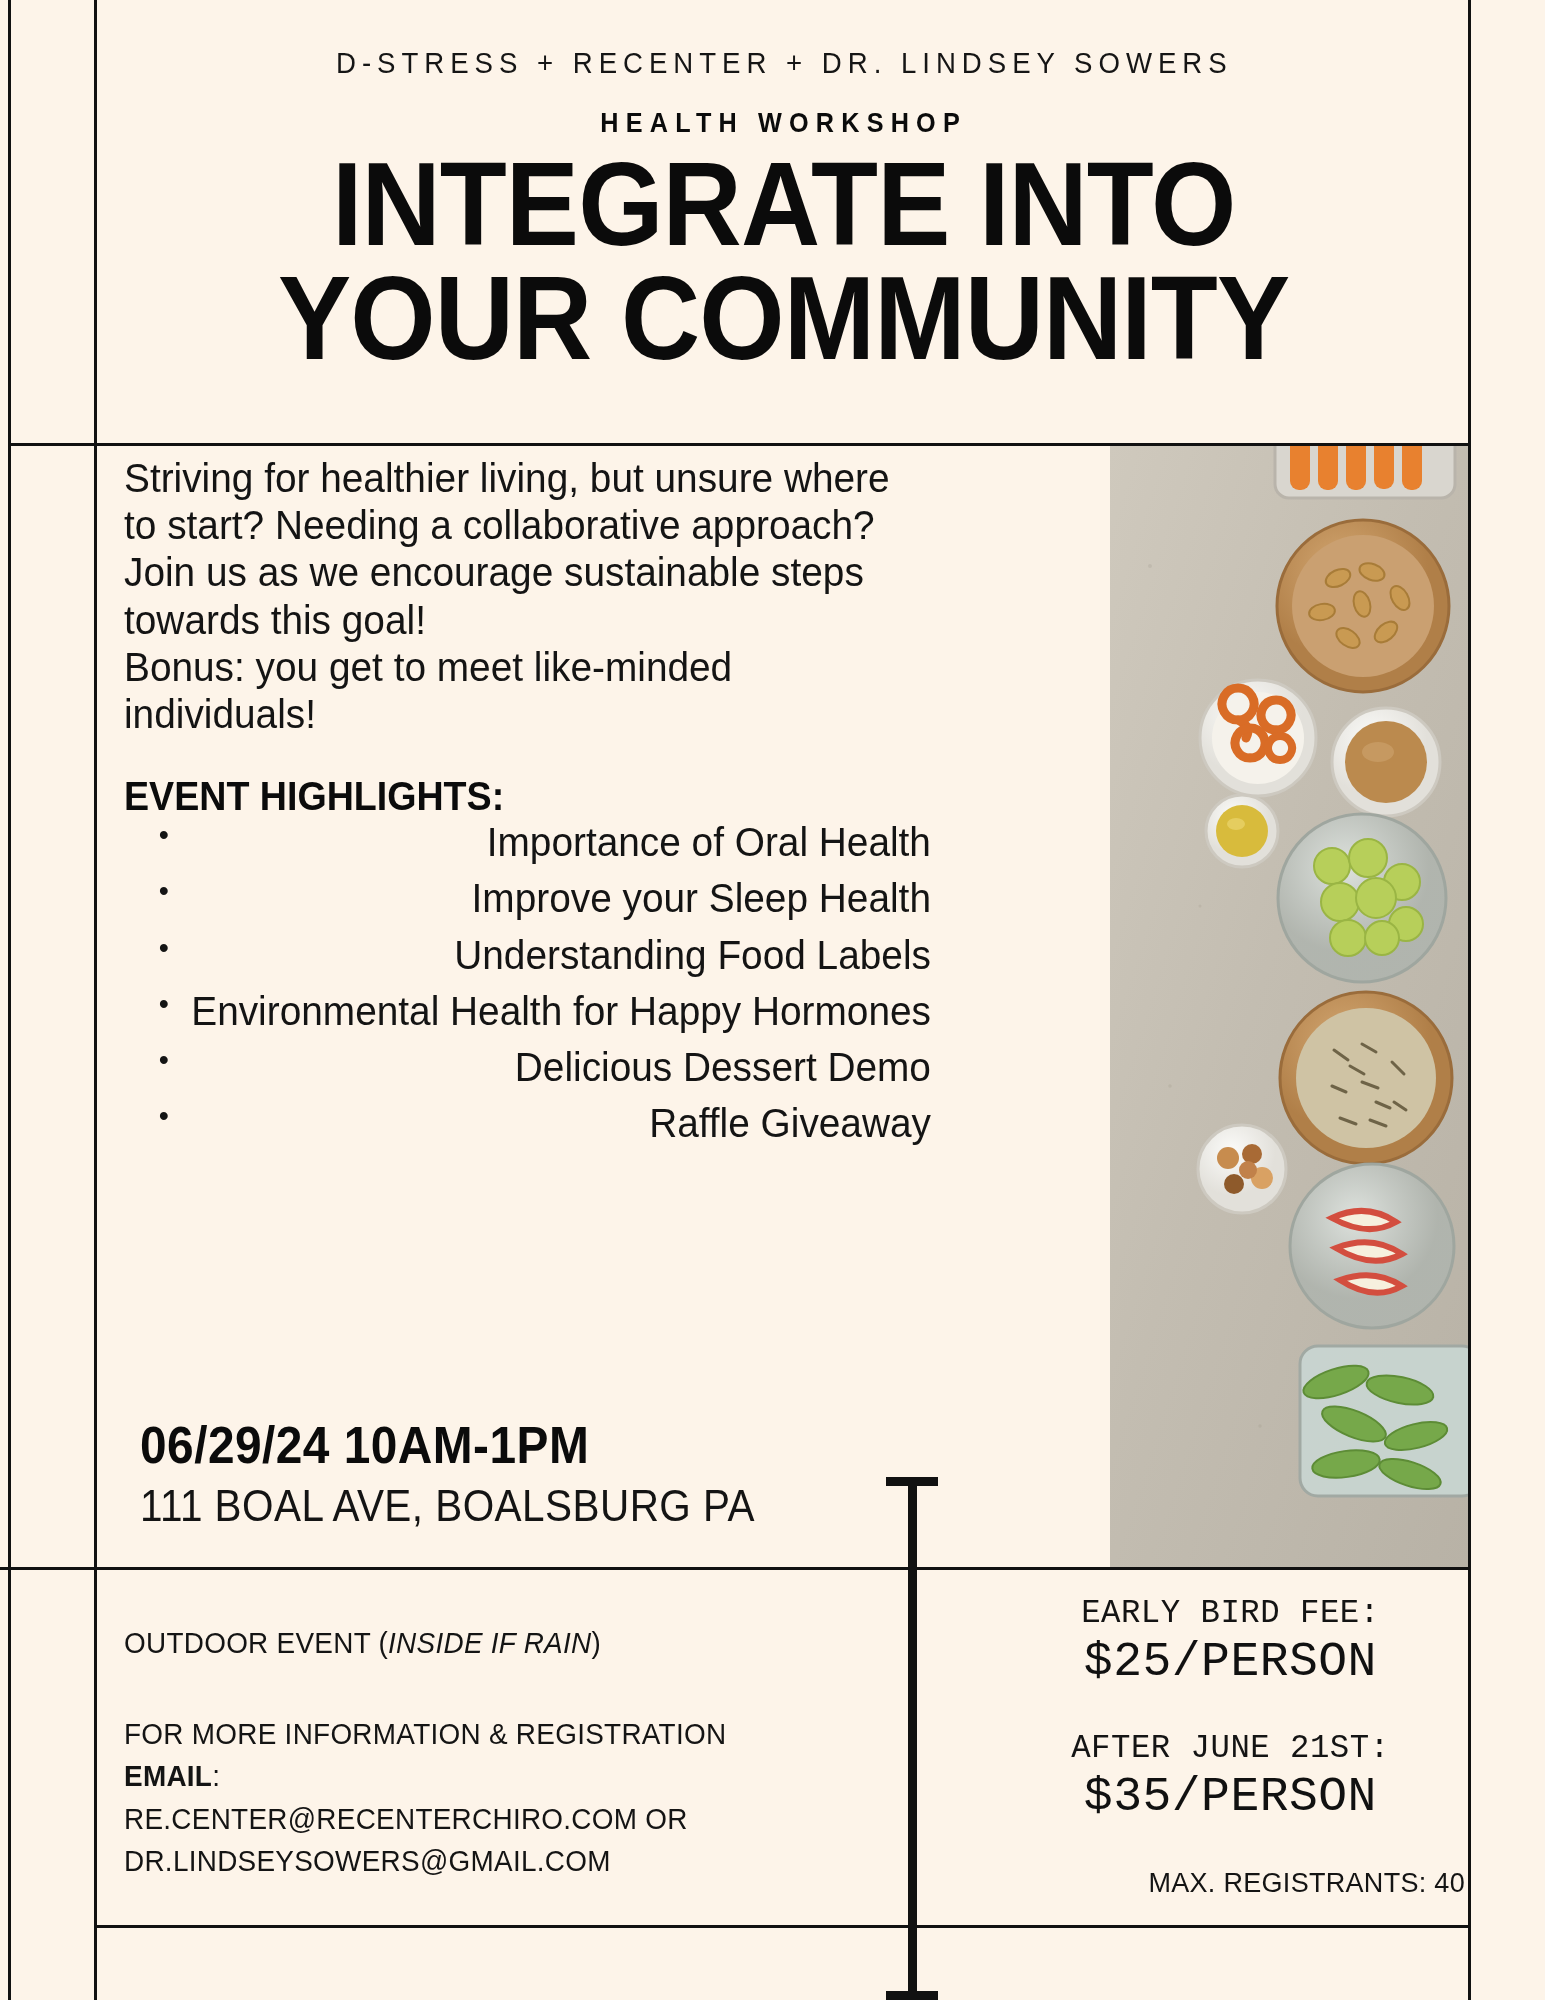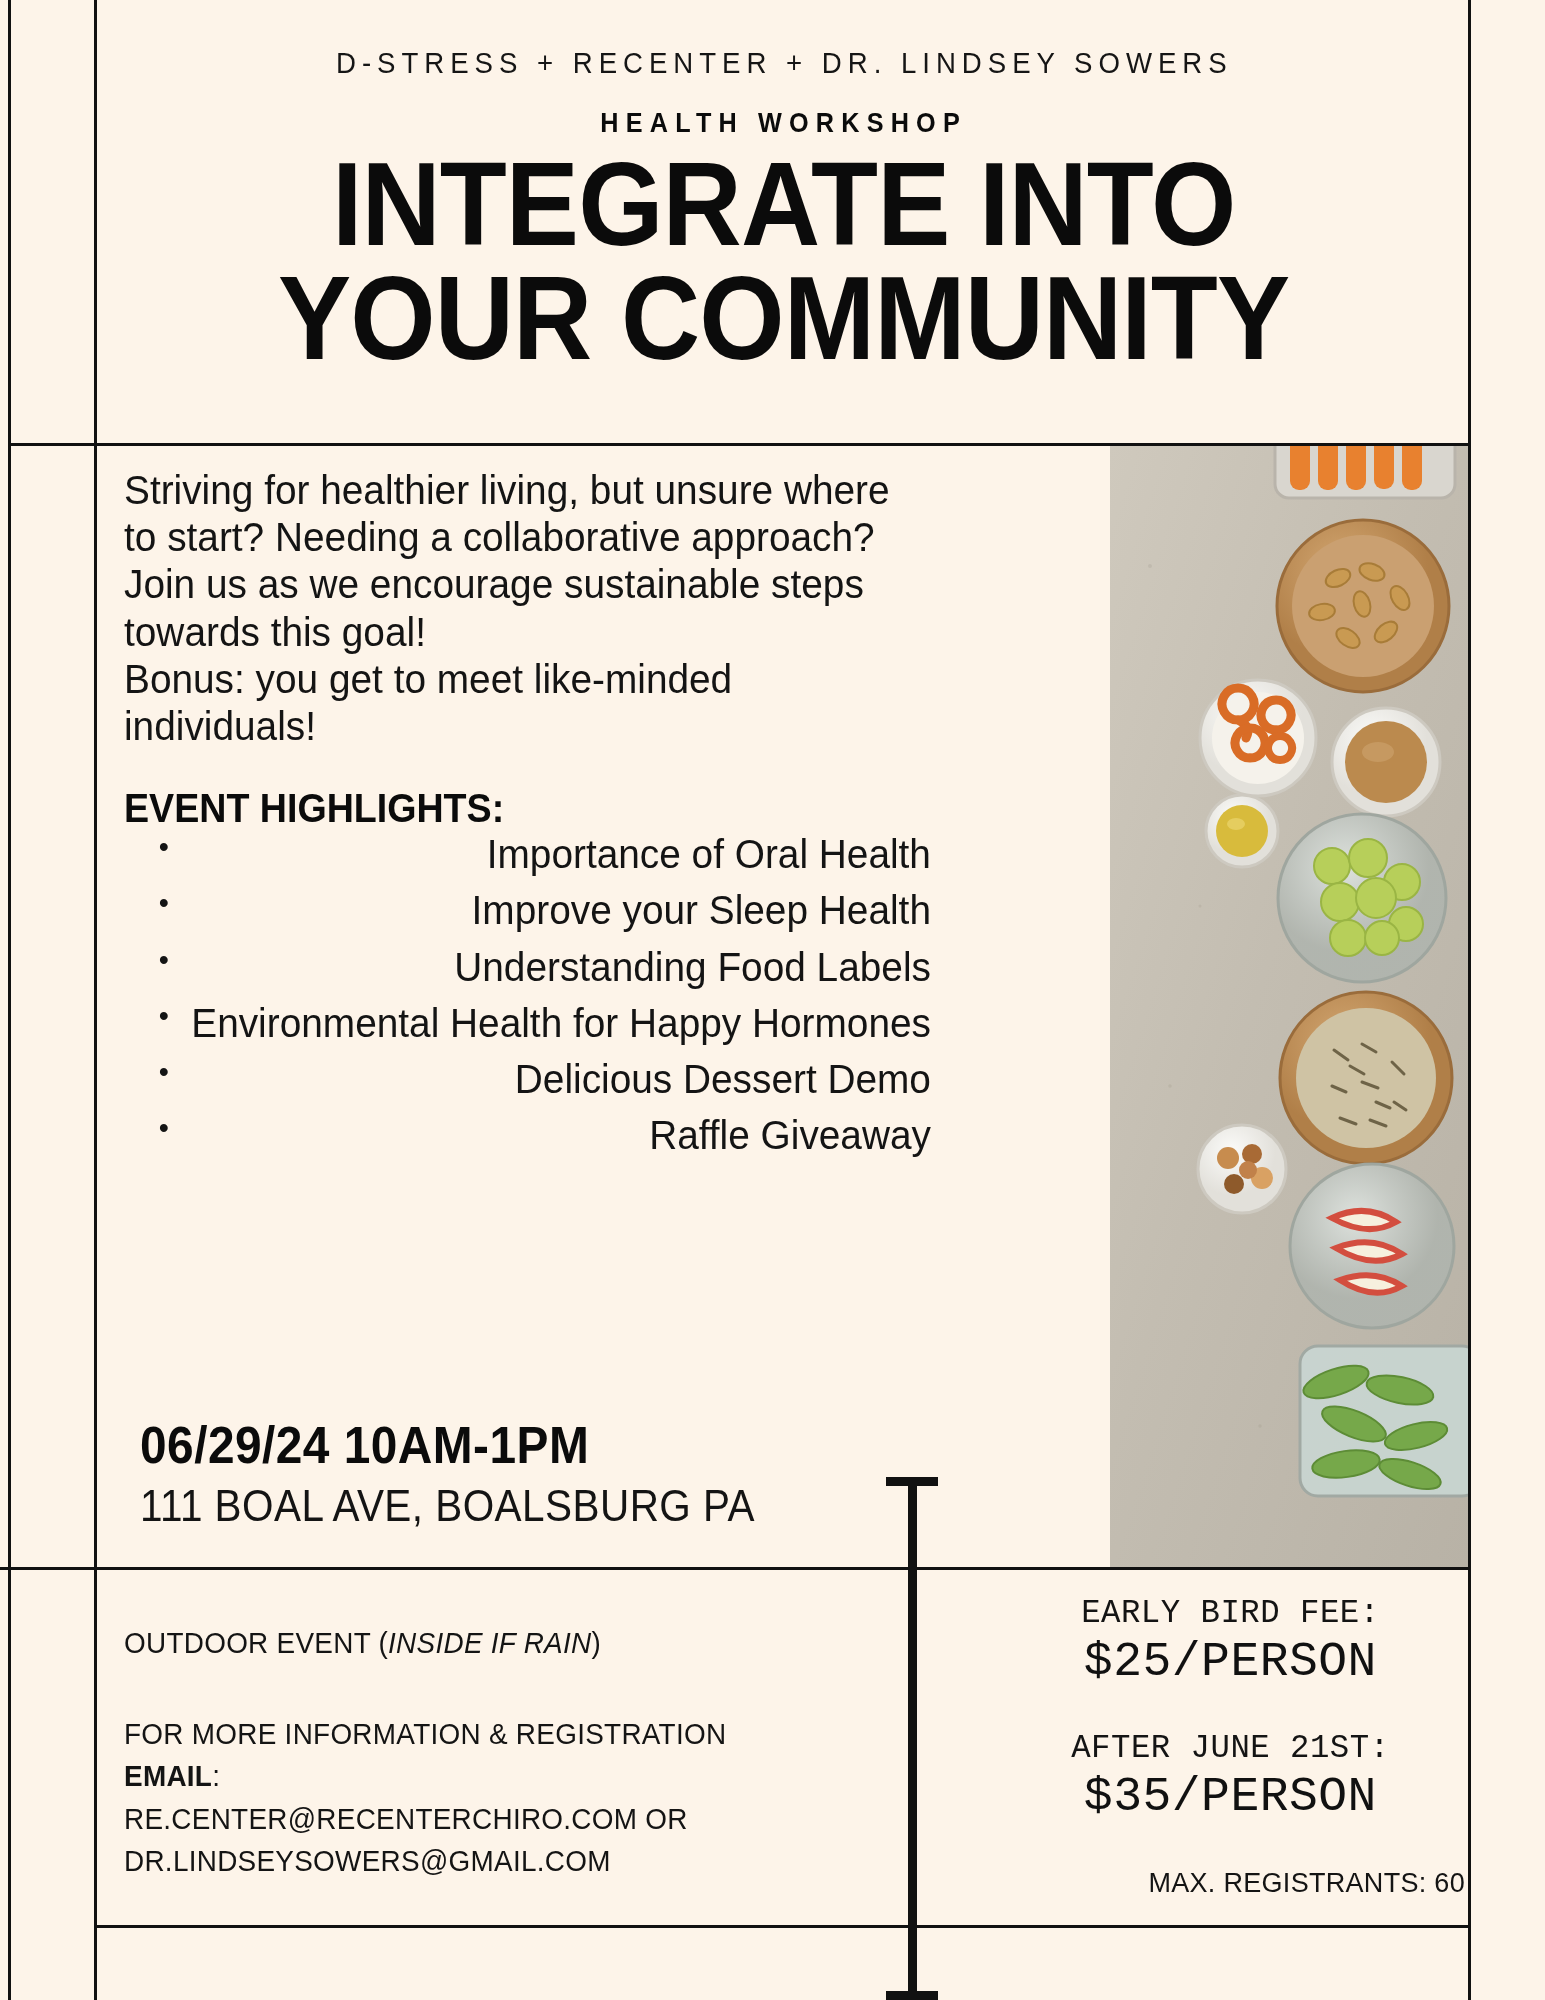--- a/index.html
+++ b/index.html
@@ -66,7 +66,7 @@
   .photo svg{display:block;}
 
   
-  .body{position:absolute;left:124px;top:455px;width:830px;margin-top:12px;}
+  .body{position:absolute;left:124px;top:455px;width:830px;}
   .para{
     font-size:40px;line-height:1.18;font-weight:400;color:#141414;
     transform:scaleX(0.97);transform-origin:left top;

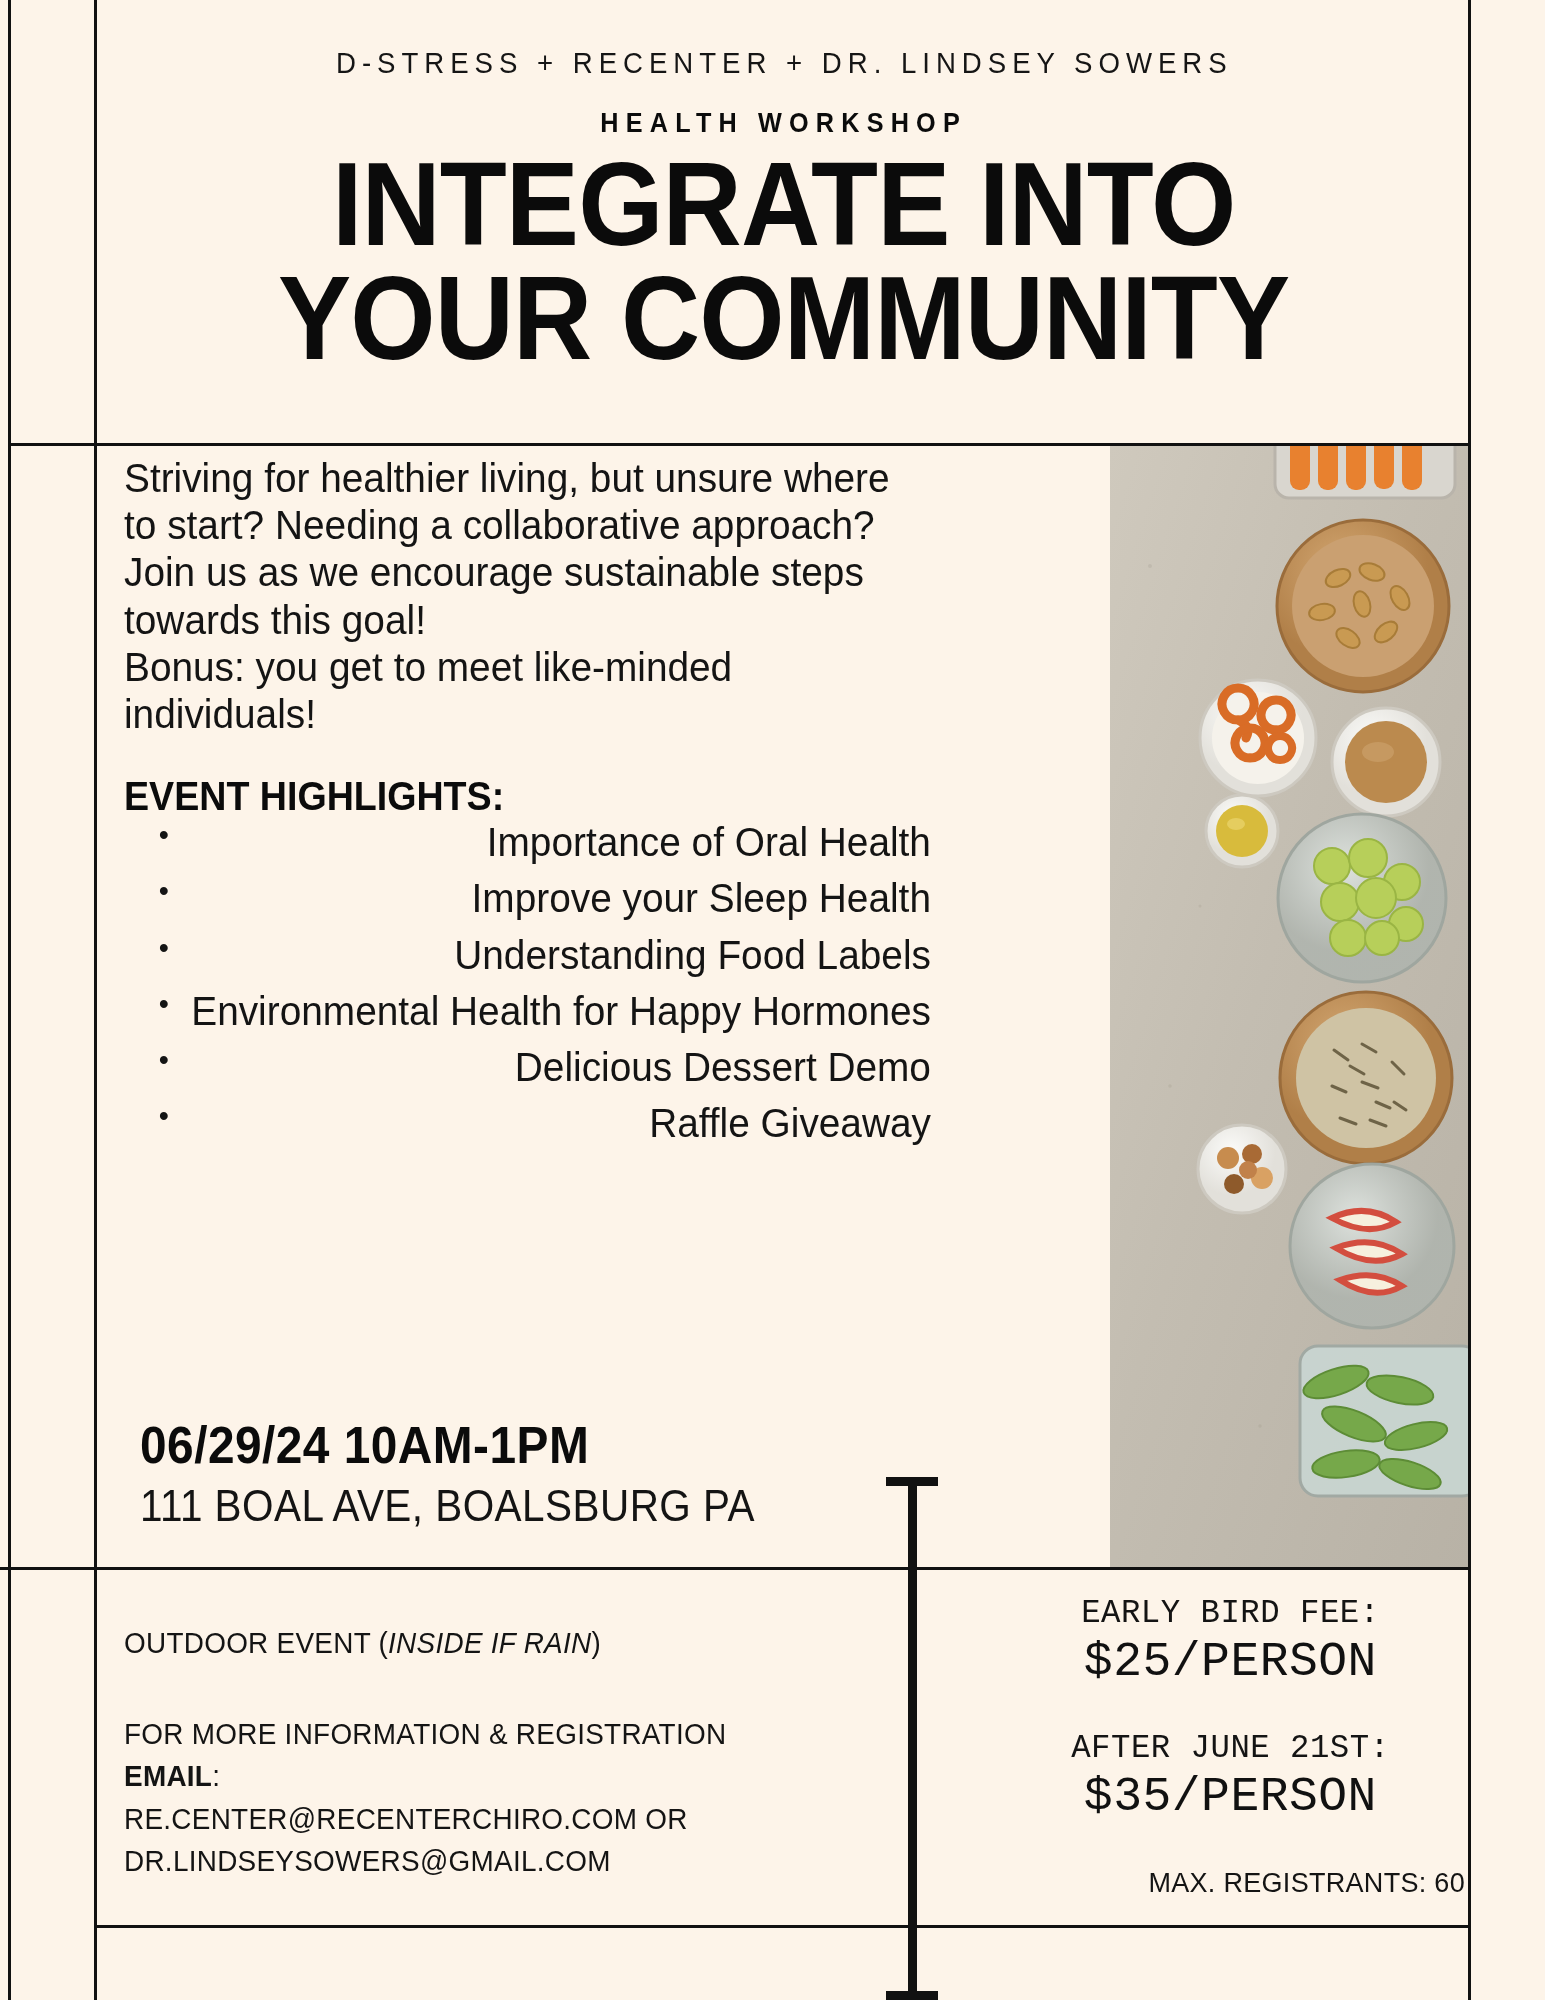--- a/index.html
+++ b/index.html
@@ -325,7 +325,7 @@
     <div class="price-label">AFTER JUNE 21ST:</div>
     <div class="price-value">$35/PERSON</div>
   </div>
-  <div class="max-reg">MAX. REGISTRANTS: 60</div>
+  <div class="max-reg">MAX. REGISTRANTS: 40</div>
 
 </div>
 

